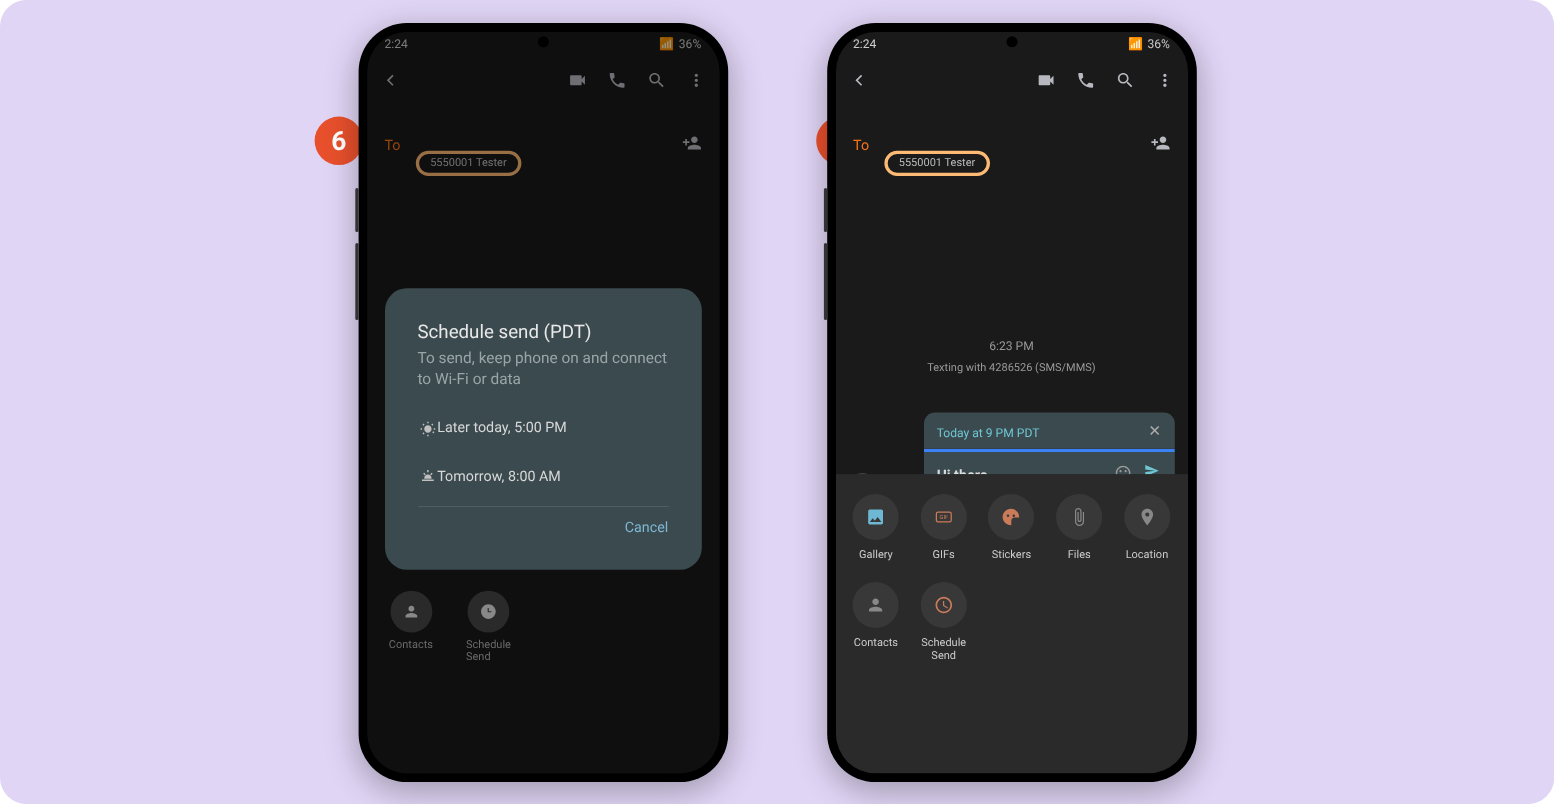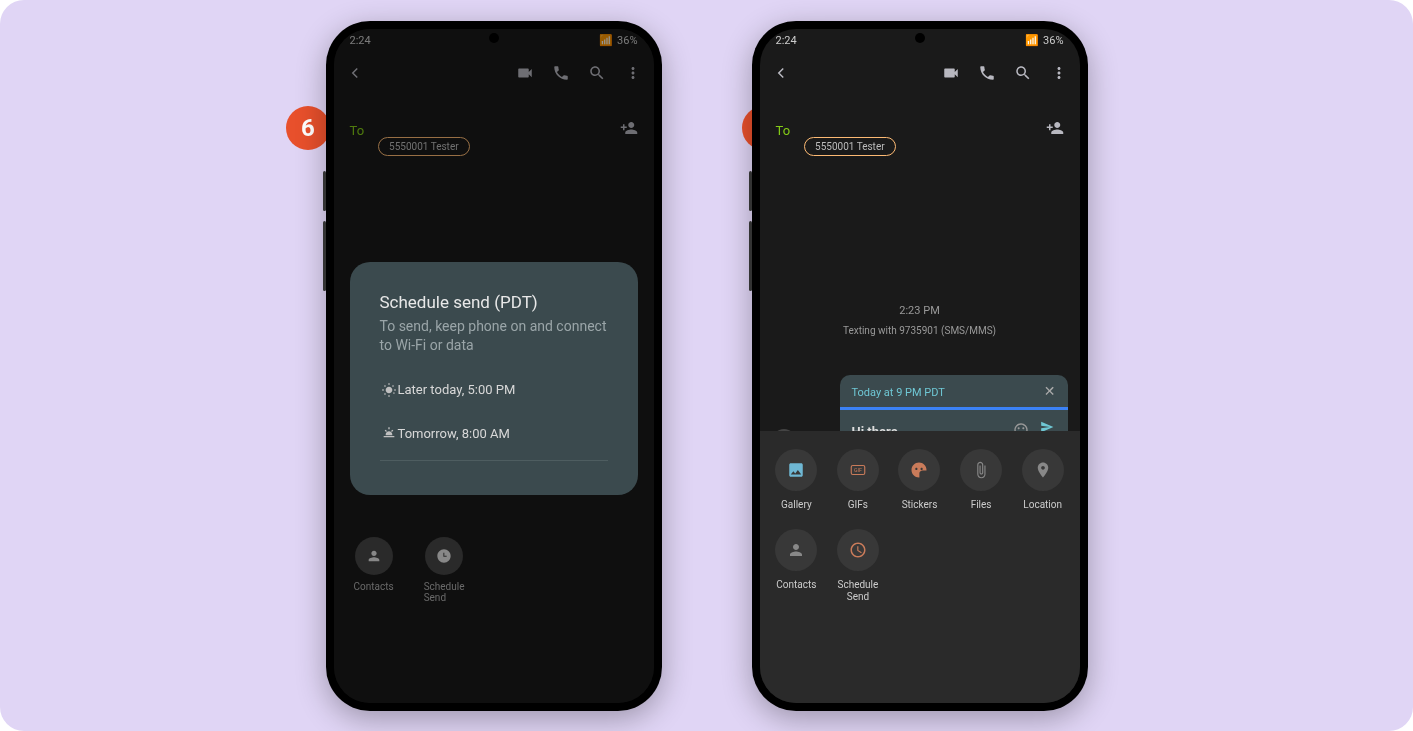--- a/index.html
+++ b/index.html
@@ -20,7 +20,7 @@
 .icon-btn { color: #b8b8c0; font-size: 16px; cursor: pointer; }
 .svg-icon { width: 18px; height: 18px; fill: #b8b8c0; }
 .to-row { display: flex; align-items: center; padding: 8px 16px; gap: 14px; }
-.to-label { color: #84cc16; font-size: 13px; }
+.to-label { color: #f97316; font-size: 13px; }
 .chip { border: 1px solid #fdba74; border-radius: 14px; padding: 3px 10px; color: #bbb; font-size: 10px; margin-top: 32px; }
 .addp-icon { margin-left: auto; color: #999; }
 .dimmer { position: absolute; inset: 0; background: rgba(0,0,0,0.4); }

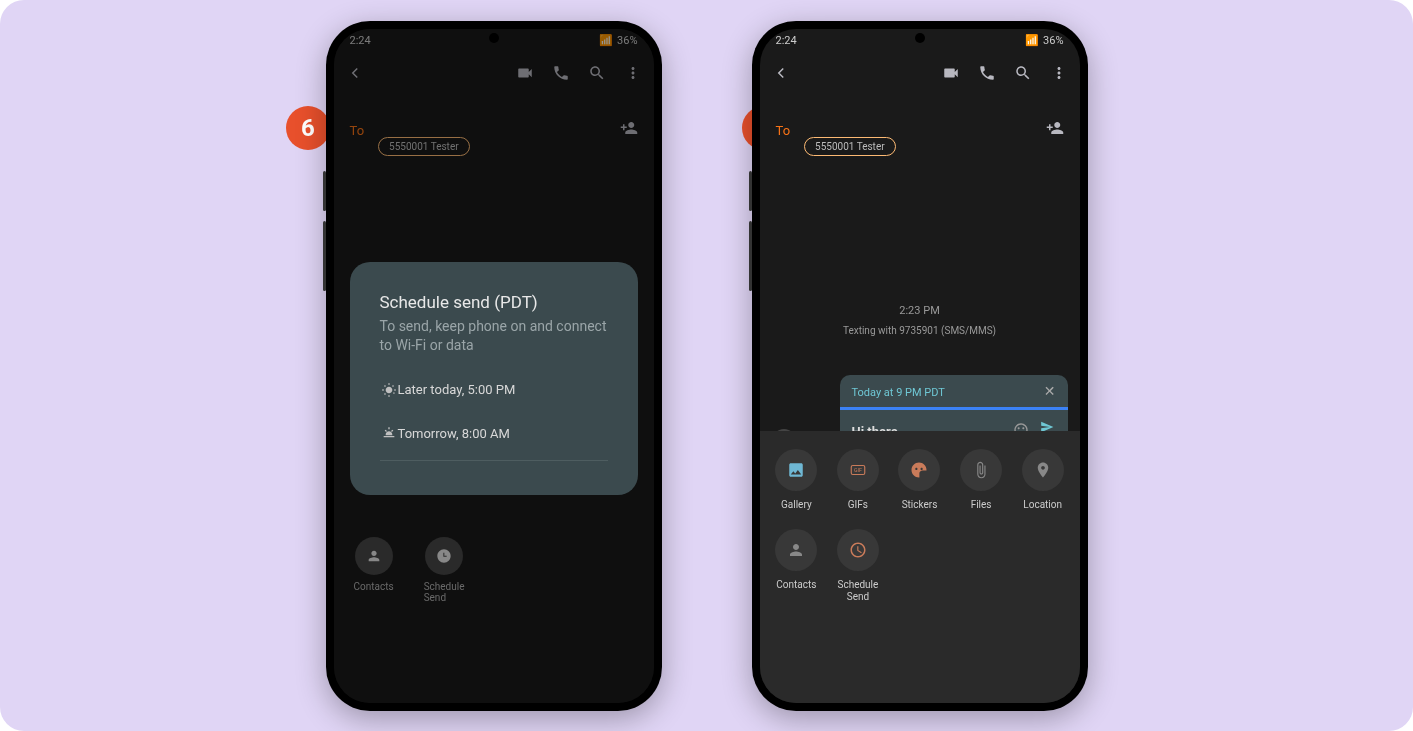--- a/index.html
+++ b/index.html
@@ -21,7 +21,7 @@
 .svg-icon { width: 18px; height: 18px; fill: #b8b8c0; }
 .to-row { display: flex; align-items: center; padding: 8px 16px; gap: 14px; }
 .to-label { color: #f97316; font-size: 13px; }
-.chip { border: 1px solid #fdba74; border-radius: 14px; padding: 3px 10px; color: #bbb; font-size: 10px; margin-top: 32px; }
+.chip { border: 3px solid #fdba74; border-radius: 14px; padding: 3px 10px; color: #bbb; font-size: 10px; margin-top: 32px; }
 .addp-icon { margin-left: auto; color: #999; }
 .dimmer { position: absolute; inset: 0; background: rgba(0,0,0,0.4); }
 .dialog { position: absolute; top: 211px; left: 16px; right: 16px; background: #3b4a4e; border-radius: 20px; padding: 30px; margin-top: 22px; }

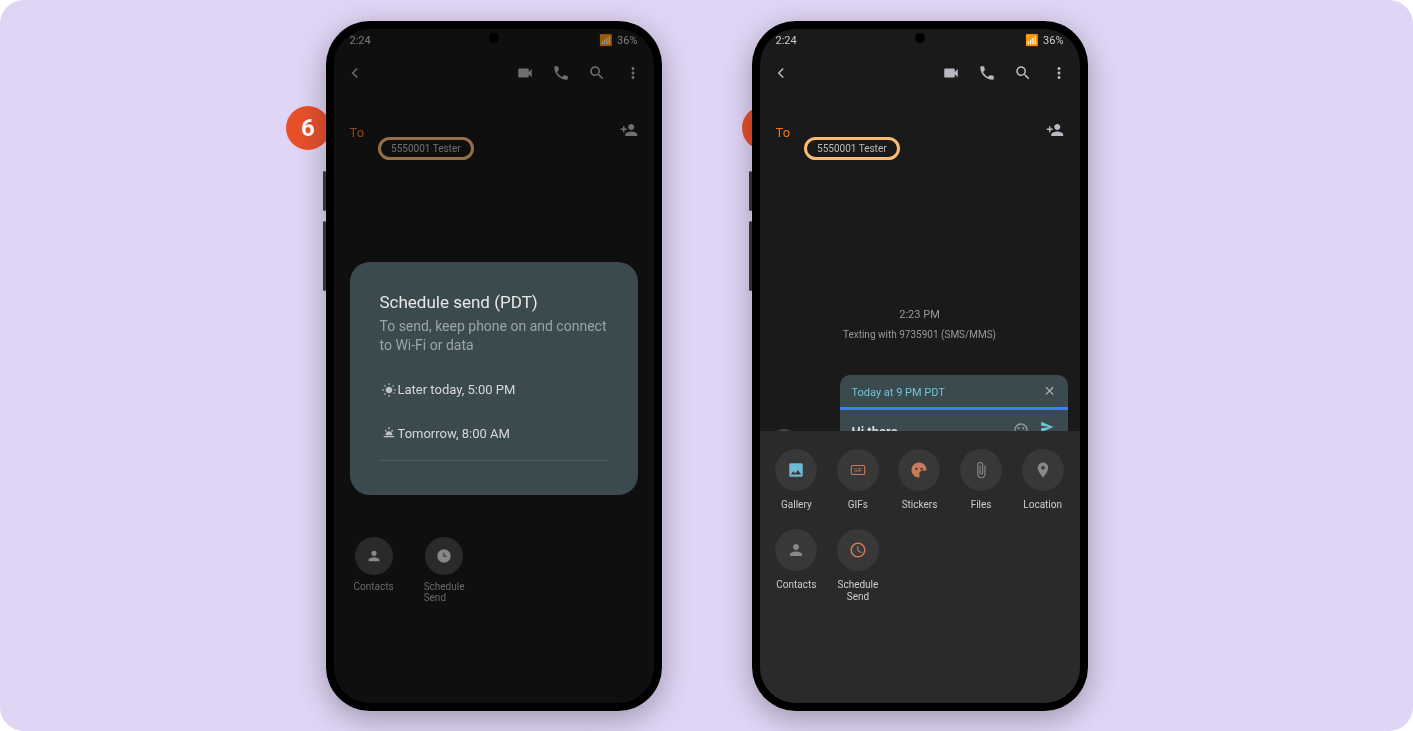--- a/index.html
+++ b/index.html
@@ -196,7 +196,7 @@
       </div>
 
       <div class="convo-area">
-        <div class="time-text">2:23 PM</div>
+        <div class="time-text">6:23 PM</div>
         <div class="info-text">Texting with 9735901 (SMS/MMS)</div>
       </div>
 

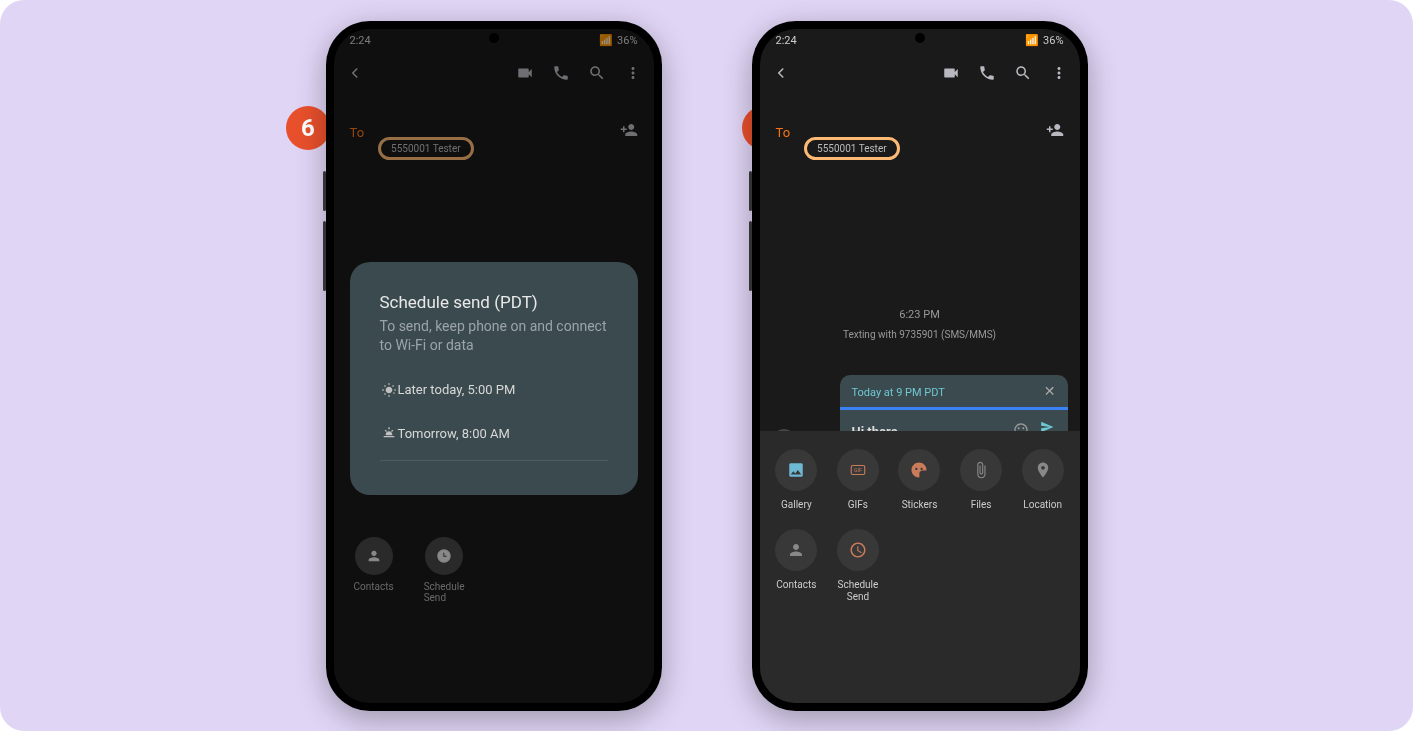--- a/index.html
+++ b/index.html
@@ -197,7 +197,7 @@
 
       <div class="convo-area">
         <div class="time-text">6:23 PM</div>
-        <div class="info-text">Texting with 9735901 (SMS/MMS)</div>
+        <div class="info-text">Texting with 4286526 (SMS/MMS)</div>
       </div>
 
       <div class="compose-wrap">

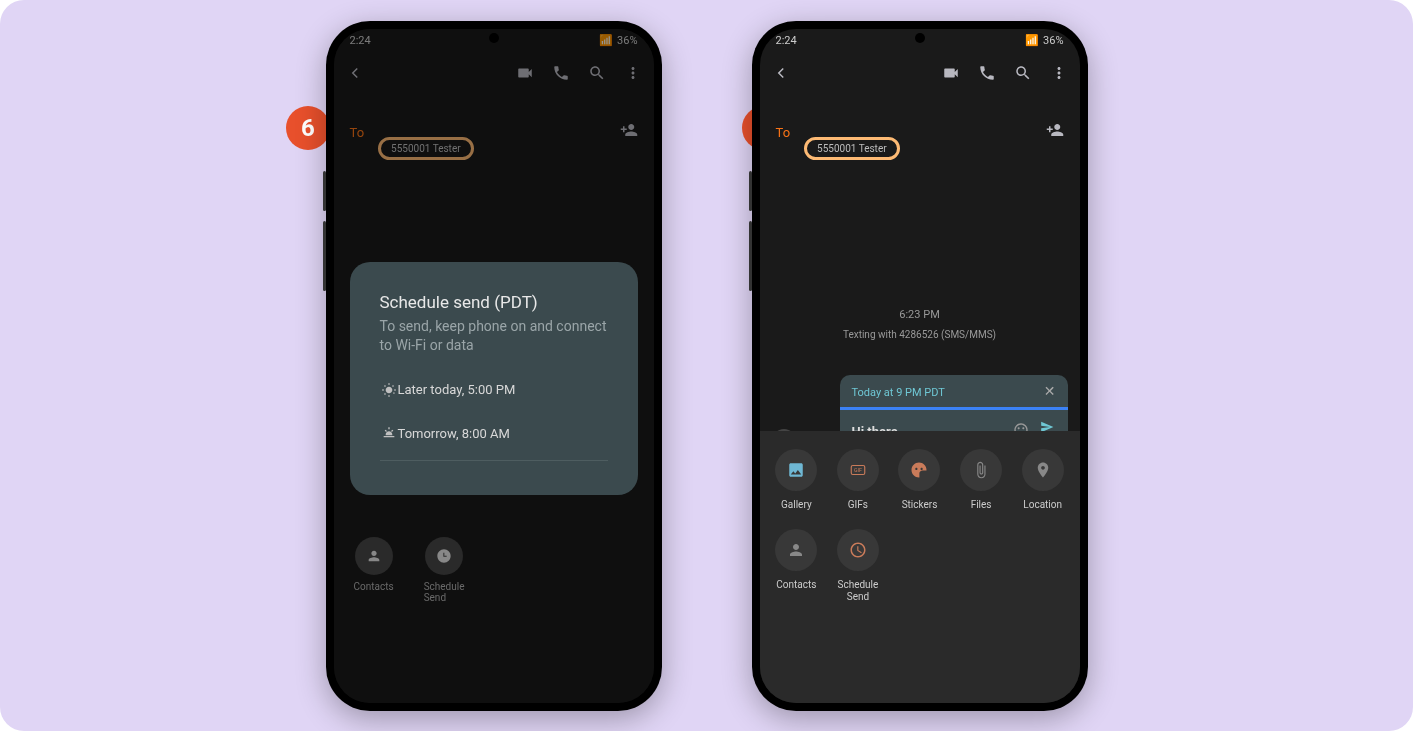--- a/index.html
+++ b/index.html
@@ -154,6 +154,9 @@
           <span>Tomorrow, 8:00 AM</span>
         </div>
         <div class="divider"></div>
+        <div class="dialog-actions">
+          <span class="cancel-btn">Cancel</span>
+        </div>
       </div>
     </div>
   </div>

